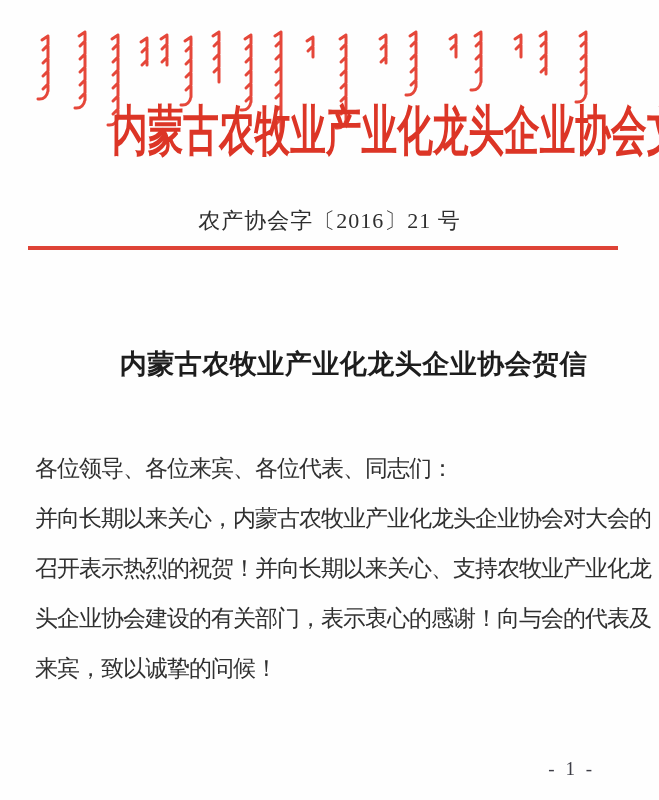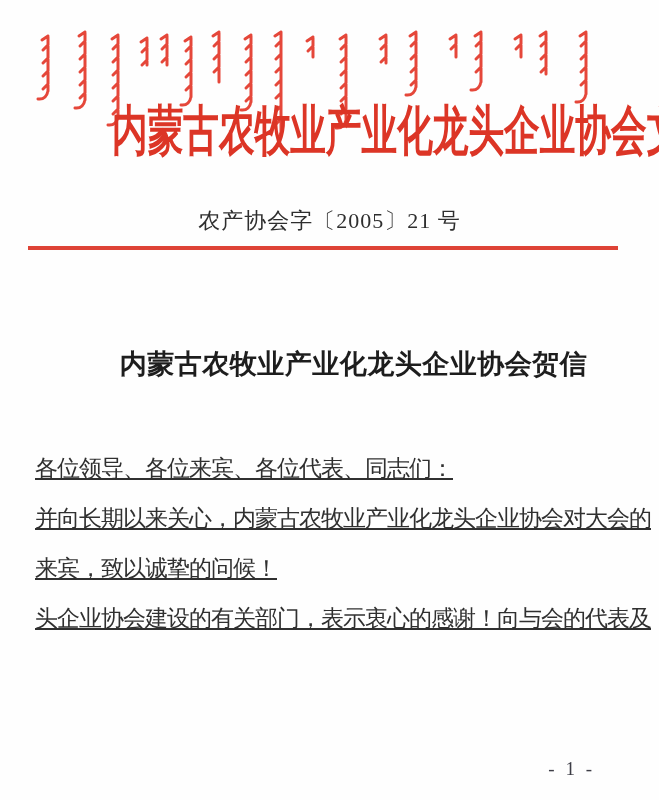--- a/index.html
+++ b/index.html
@@ -125,7 +125,7 @@
 
   <div class="org-title">内蒙古农牧业产业化龙头企业协会文件</div>
 
-  <div class="doc-number">农产协会字〔2005〕21 号</div>
+  <div class="doc-number">农产协会字〔2016〕21 号</div>
 
   <div class="red-rule"></div>
 

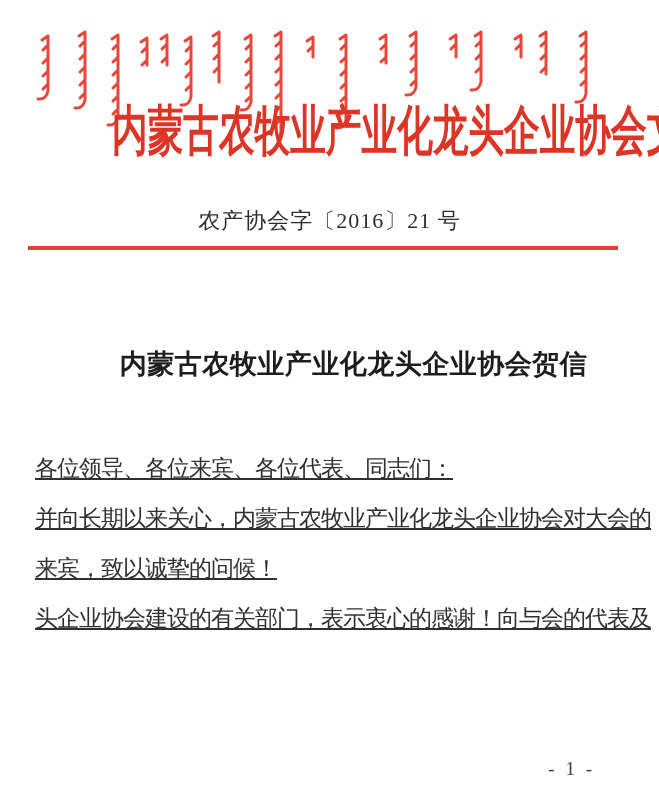--- a/index.html
+++ b/index.html
@@ -75,7 +75,6 @@
     font-size: 23px;
     color: #303030;
     letter-spacing: -1px;
-    text-decoration: underline;
   }
   .body-text p {
     margin: 0;

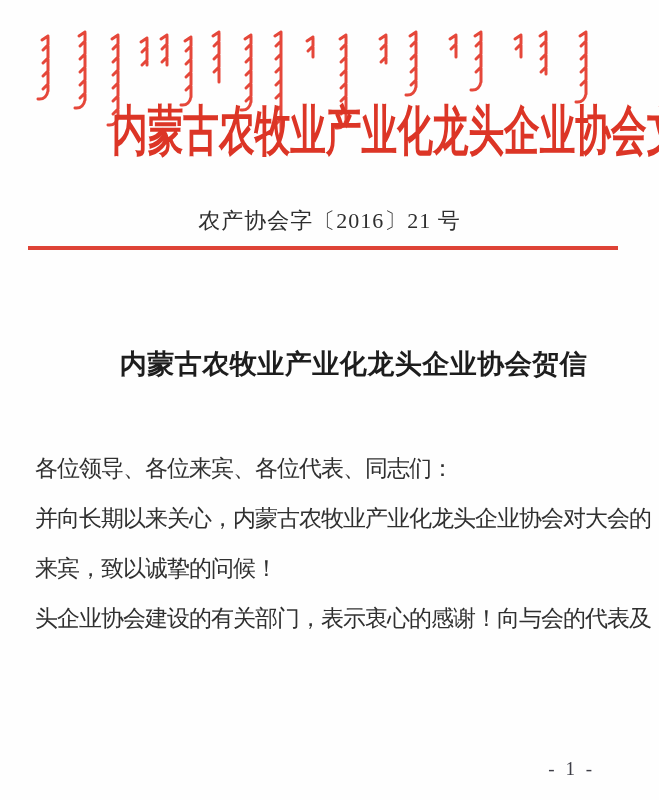--- a/index.html
+++ b/index.html
@@ -133,6 +133,7 @@
   <div class="body-text">
     <p>各位领导、各位来宾、各位代表、同志们：</p>
     <p>并向长期以来关心，内蒙古农牧业产业化龙头企业协会对大会的</p>
+    <p>召开表示热烈的祝贺！并向长期以来关心、支持农牧业产业化龙</p>
     <p>来宾，致以诚挚的问候！</p>
     <p>头企业协会建设的有关部门，表示衷心的感谢！向与会的代表及</p>
   </div>

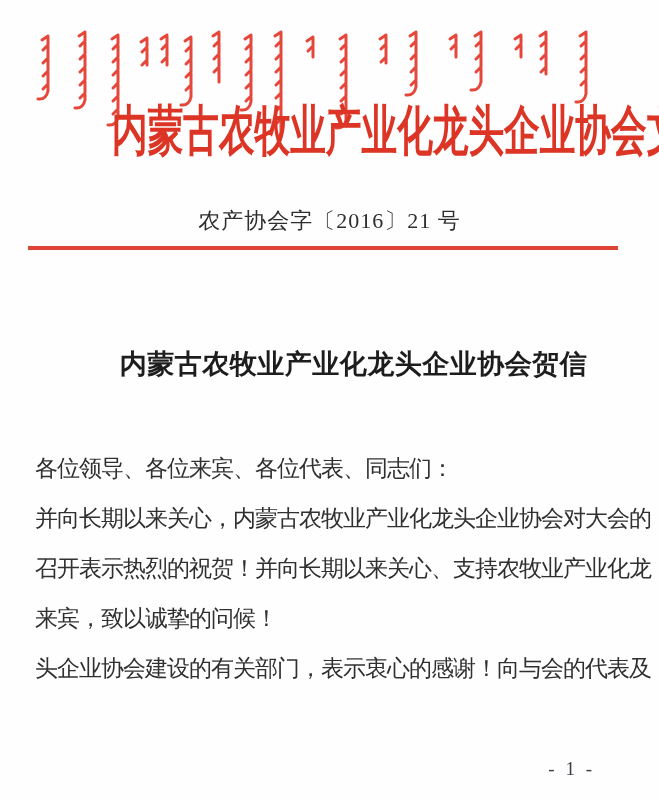--- a/index.html
+++ b/index.html
@@ -134,8 +134,8 @@
     <p>各位领导、各位来宾、各位代表、同志们：</p>
     <p>并向长期以来关心，内蒙古农牧业产业化龙头企业协会对大会的</p>
     <p>召开表示热烈的祝贺！并向长期以来关心、支持农牧业产业化龙</p>
+    <p>头企业协会建设的有关部门，表示衷心的感谢！向与会的代表及</p>
     <p>来宾，致以诚挚的问候！</p>
-    <p>头企业协会建设的有关部门，表示衷心的感谢！向与会的代表及</p>
   </div>
 
   <div class="page-num">- 1 -</div>

